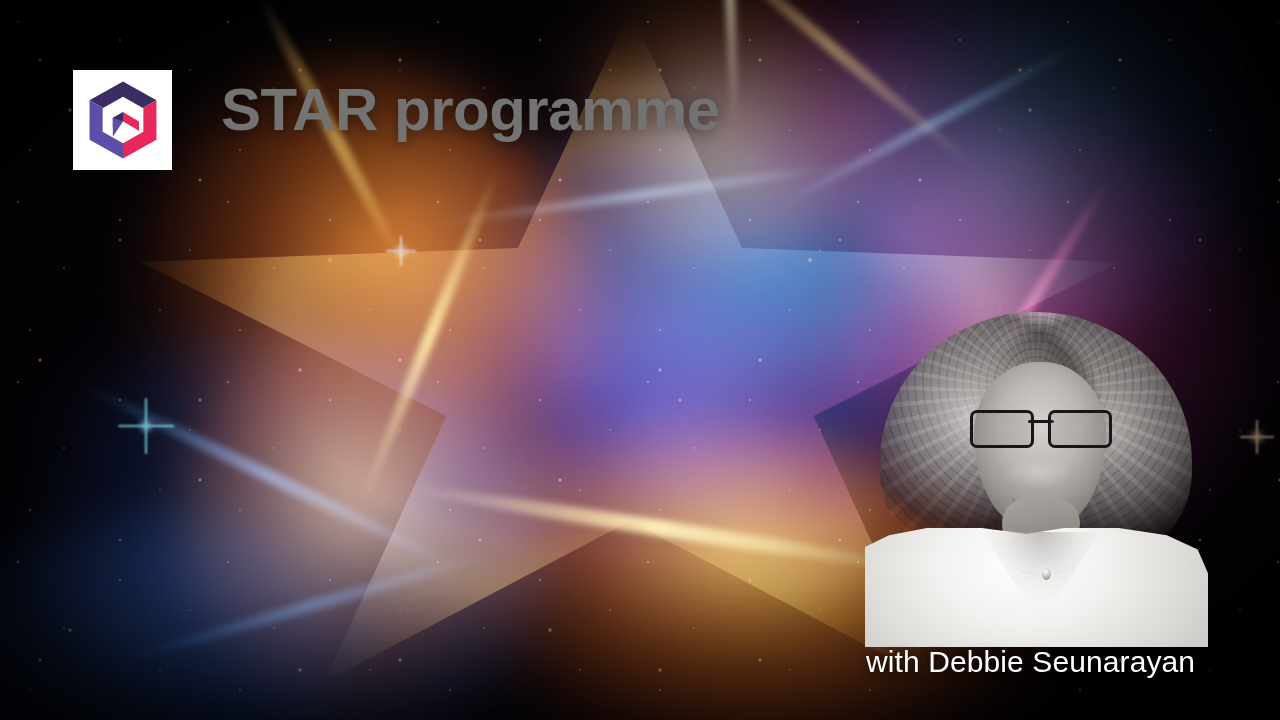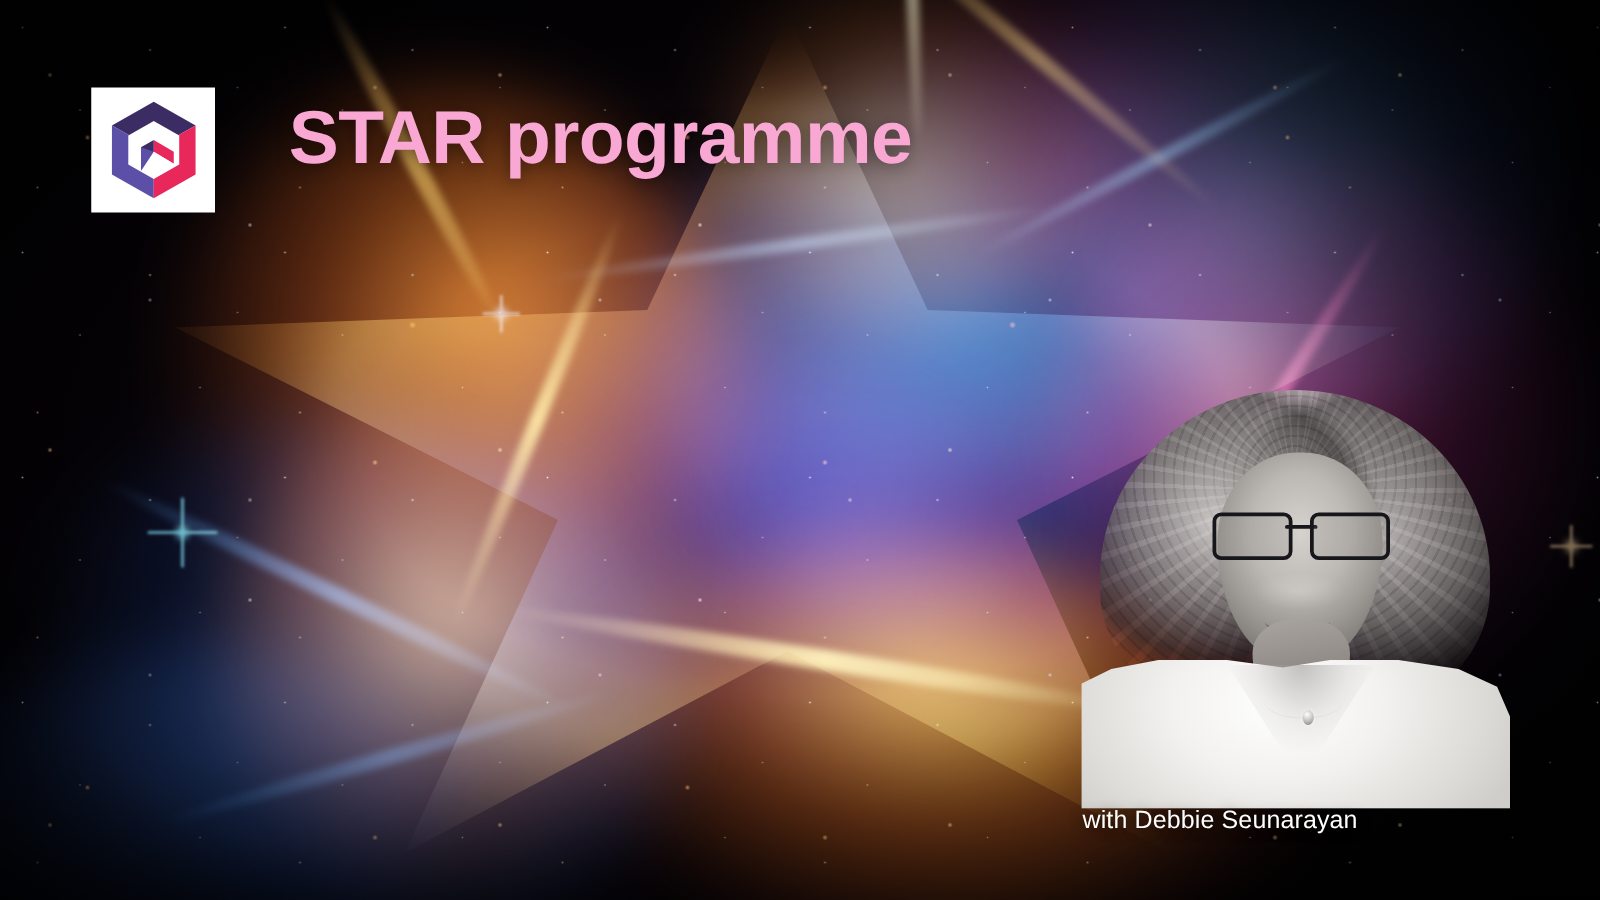--- a/index.html
+++ b/index.html
@@ -161,8 +161,8 @@
 
   
   .title{
-    position:absolute;left:231px;top:78px;
-    font-size:60px;font-weight:bold;color:#f9a8d4;
+    position:absolute;left:221px;top:78px;
+    font-size:60px;font-weight:bold;color:#737373;
     letter-spacing:-.5px;line-height:1.05;
     text-shadow:0 2px 14px rgba(0,0,0,.45);
     white-space:nowrap;

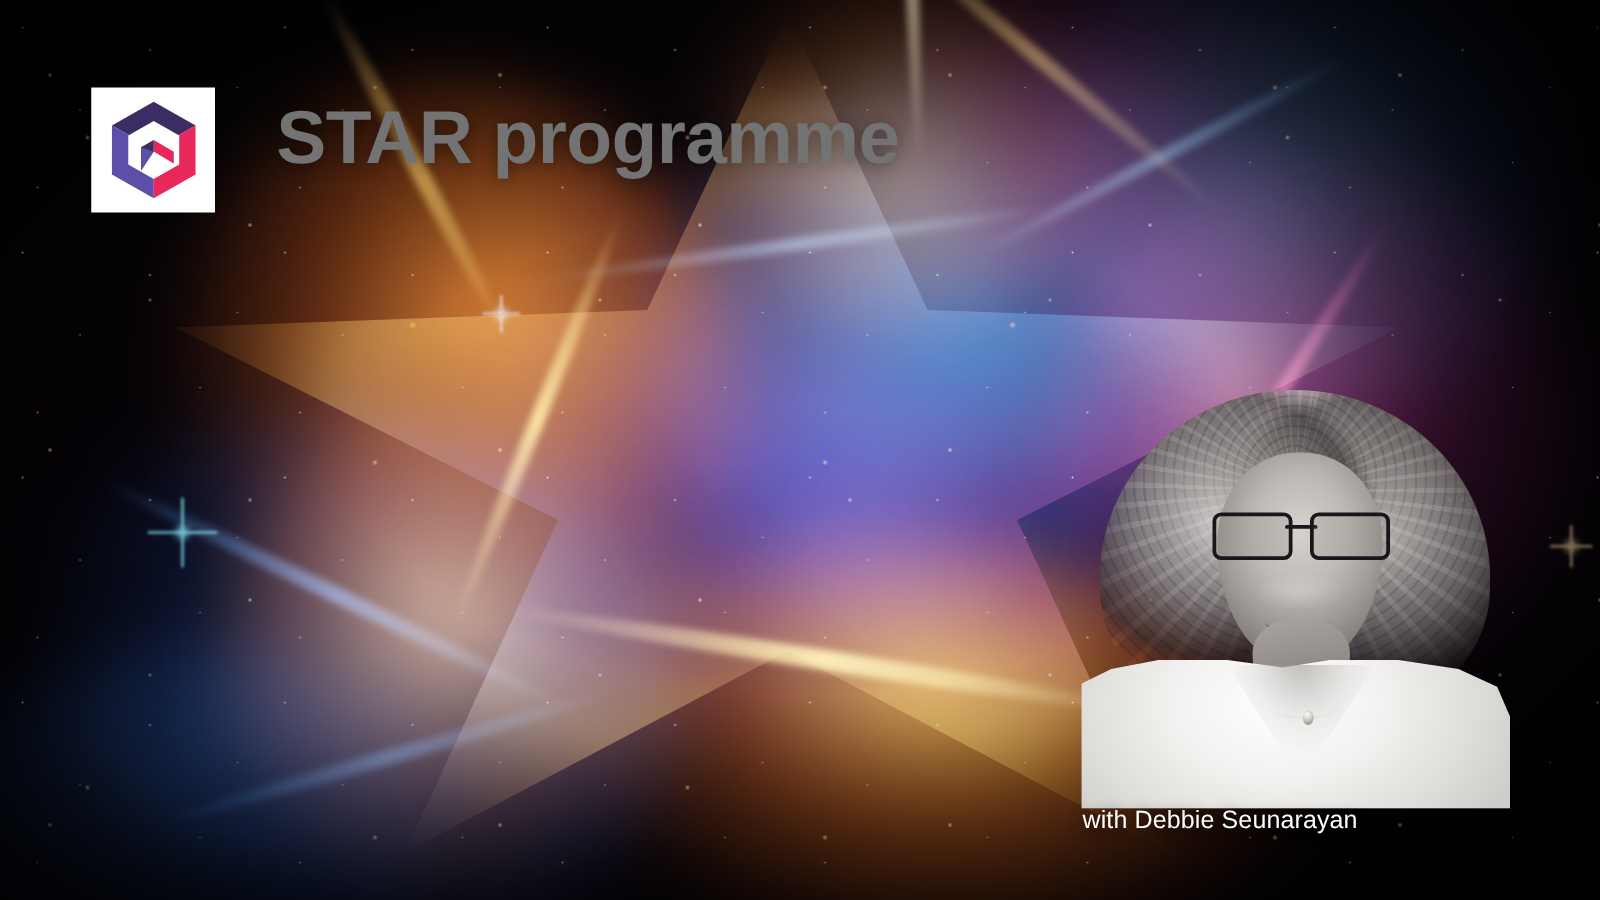--- a/index.html
+++ b/index.html
@@ -251,7 +251,7 @@
   
   .caption{
     position:absolute;left:866px;top:645px;
-    font-size:20px;font-weight:normal;color:#ffffff;
+    font-size:30px;font-weight:normal;color:#ffffff;
     letter-spacing:.1px;white-space:nowrap;
     text-shadow:0 1px 10px rgba(0,0,0,.7);
   }

